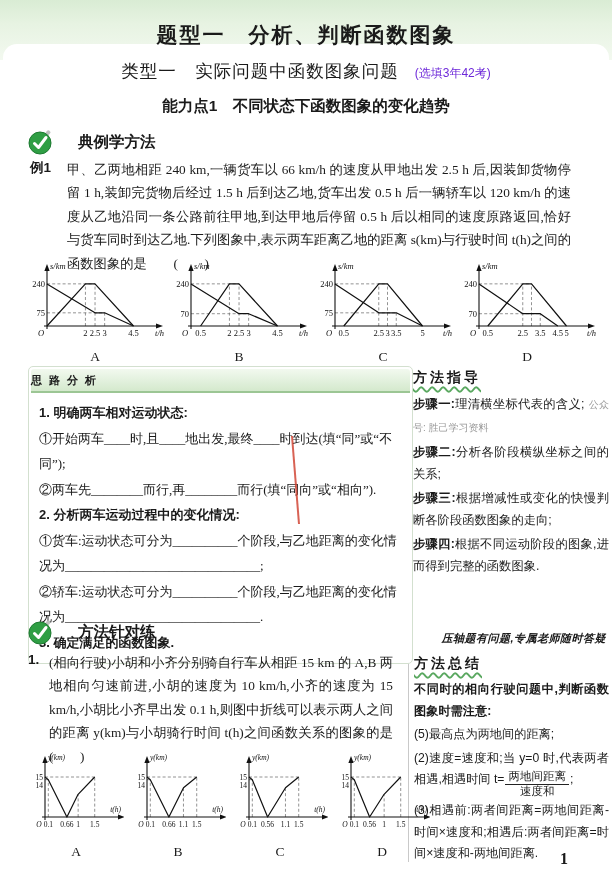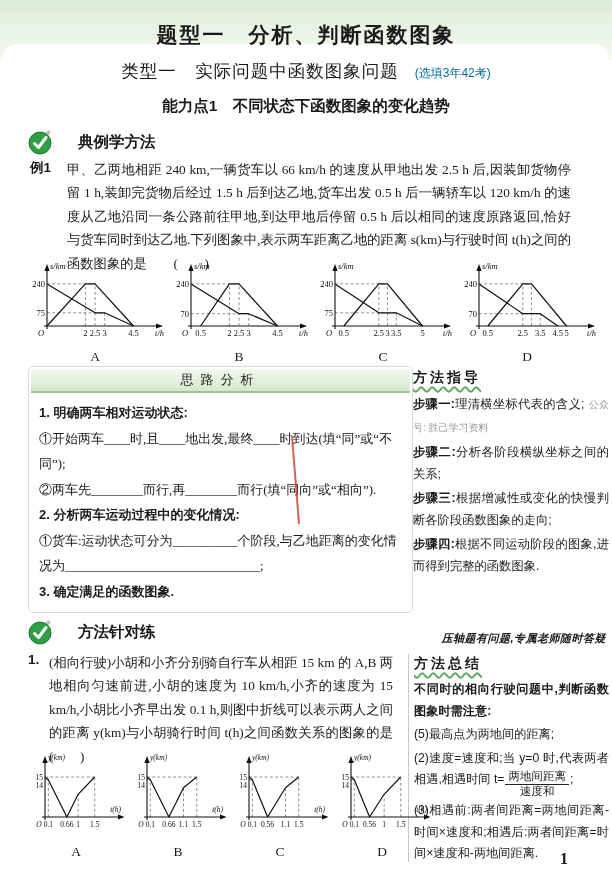--- a/index.html
+++ b/index.html
@@ -13,7 +13,7 @@
         font-size:21px;font-weight:bold;letter-spacing:2px;z-index:3;}
   .type-heading{position:absolute;top:59px;left:0;width:612px;text-align:center;z-index:3;}
   .type-main{font-size:17.5px;font-weight:normal;letter-spacing:1px;}
-  .type-note{font-size:12px;font-weight:normal;color:#0369a1;margin-left:16px;}
+  .type-note{font-size:12px;font-weight:normal;color:#6d28d9;margin-left:16px;}
   .ability{position:absolute;top:96px;left:0;width:612px;text-align:center;
         font-size:15.5px;font-weight:bold;z-index:3;}
   .sec-hdr{position:absolute;left:28px;display:flex;align-items:center;gap:24px;z-index:3;}

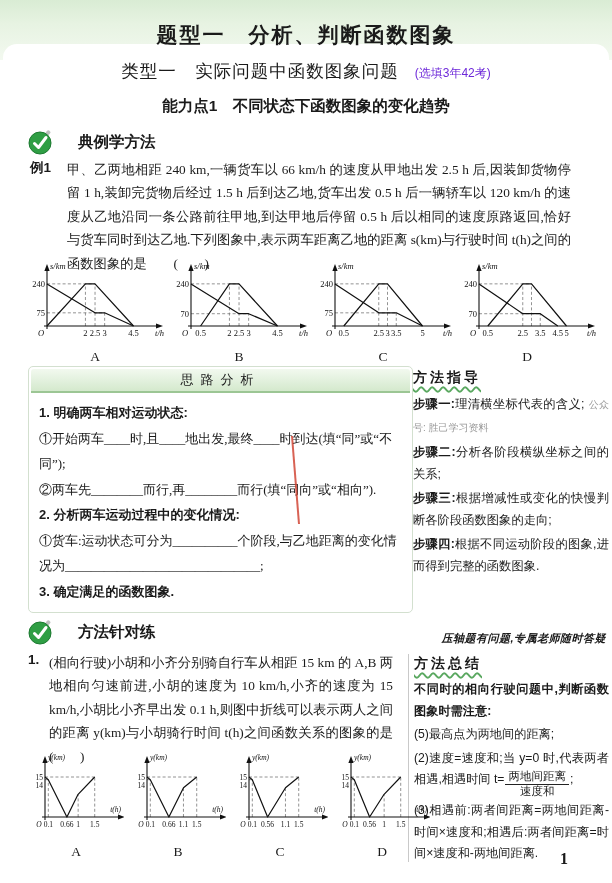--- a/index.html
+++ b/index.html
@@ -38,8 +38,8 @@
   svg .oLabel,svg .axLabel{font-style:italic;}
   .analysis-box{position:absolute;top:366px;left:28px;width:379px;z-index:3;
         border:1px solid #d3e0cf;border-radius:5px;background:#fff;padding:2px;}
-  .analysis-bar{height:22px;line-height:22px;text-align:center;font-size:13px;
-        font-weight:normal;letter-spacing:7px;border-radius:3px 3px 0 0;
+  .analysis-bar{height:22px;line-height:22px;text-align:left;font-size:11px;
+        font-weight:bold;letter-spacing:7px;border-radius:3px 3px 0 0;
         background:linear-gradient(180deg,#f2f9ef,#d4e9cd);
         border-bottom:2px solid #9cc694;}
   .analysis-body{padding:7px 8px 6px 8px;font-size:13px;line-height:25.5px;

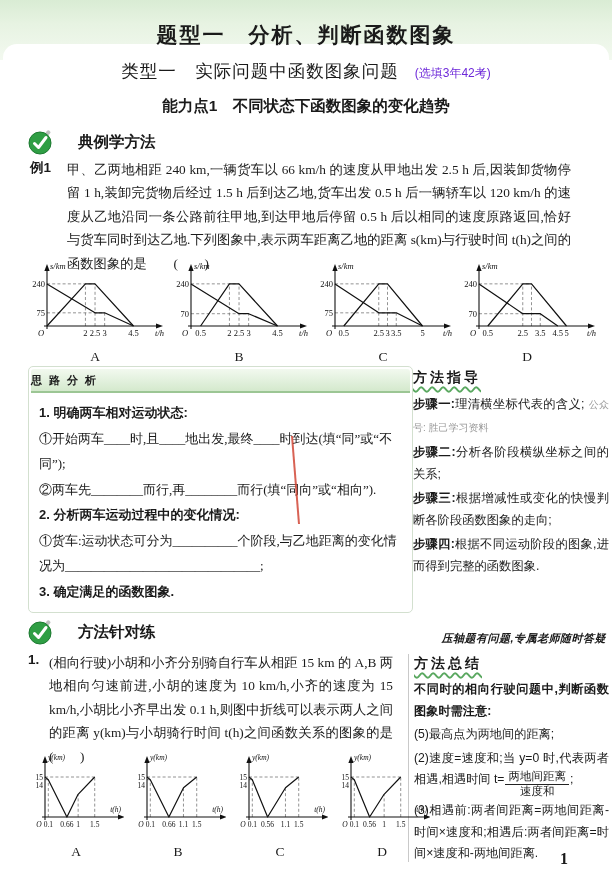--- a/index.html
+++ b/index.html
@@ -213,6 +213,7 @@
     <div class="a-line">②两车先________而行,再________而行(填“同向”或“相向”).</div>
     <div class="a-line bold">2. 分析两车运动过程中的变化情况:</div>
     <div class="a-line">①货车:运动状态可分为__________个阶段,与乙地距离的变化情况为______________________________;</div>
+    <div class="a-line">②轿车:运动状态可分为__________个阶段,与乙地距离的变化情况为______________________________.</div>
     <div class="a-line bold">3. 确定满足的函数图象.</div>
   </div>
 </div>

